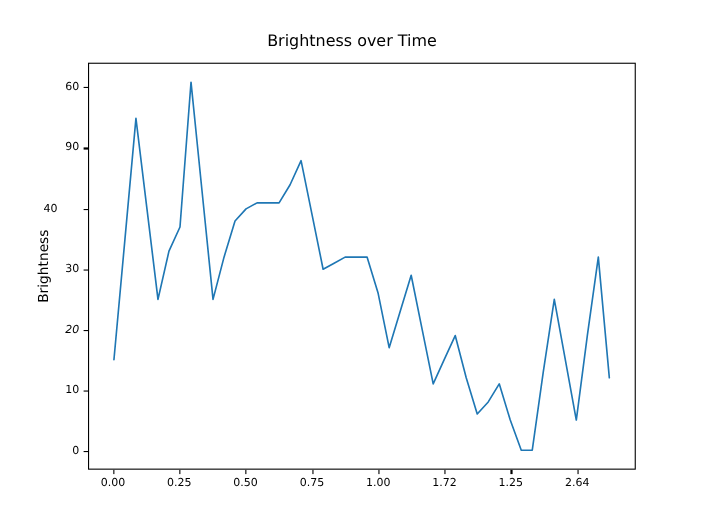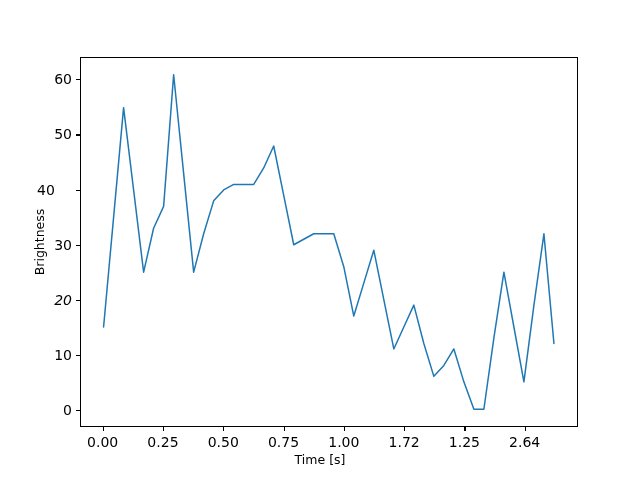--- a/index.html
+++ b/index.html
@@ -98,6 +98,7 @@
 
 <div id="figure">
 
+  <div id="chart-title">Brightness over Time</div>
 
   <div id="ylabel">Brightness</div>
   <div id="xlabel">Time [s]</div>

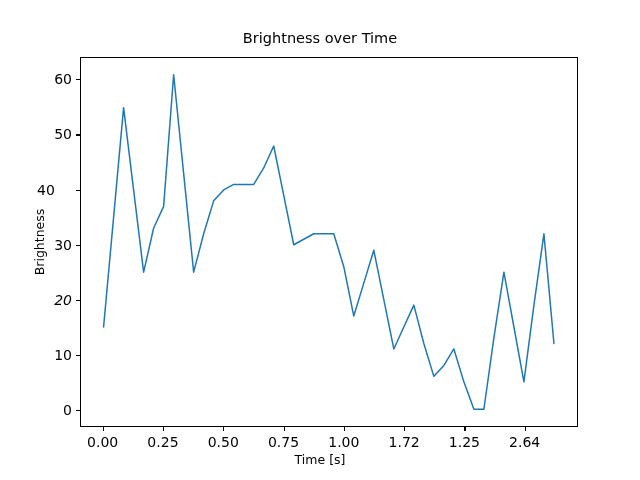--- a/index.html
+++ b/index.html
@@ -45,7 +45,7 @@
   }
   .tick-label {
     position: absolute;
-    font-size: 14px;
+    font-size: 10px;
     color: #000000;
     white-space: nowrap;
   }

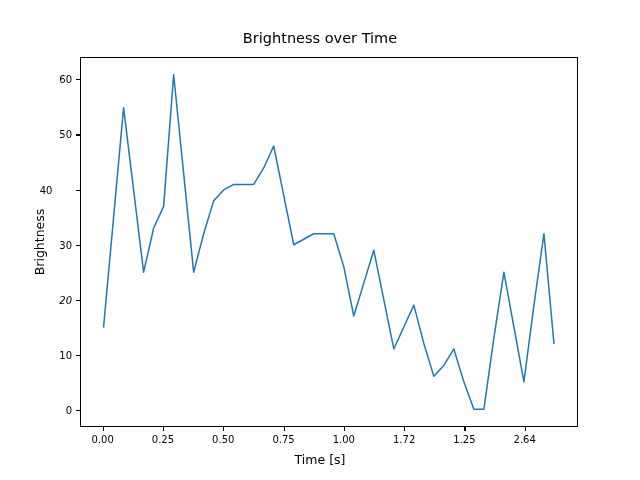--- a/index.html
+++ b/index.html
@@ -109,7 +109,7 @@
       <div class="tick-label ytick-label" style="left: 20px; width: 52px; top: 299.899px; font-style: italic;">20</div>
       <div class="tick-label ytick-label" style="left: 20px; width: 52px; top: 244.757px;">30</div>
       <div class="tick-label ytick-label" style="left: 20px; width: 52px; top: 189.615px; text-align: center;">40</div>
-      <div class="tick-label ytick-label" style="left: 20px; width: 52px; top: 134.474px;">50</div>
+      <div class="tick-label ytick-label" style="left: 20px; width: 52px; top: 134.474px;">90</div>
       <div class="tick-label ytick-label" style="left: 20px; width: 52px; top: 79.3323px;">60</div>
     </div>
   <div id="xtick-labels">

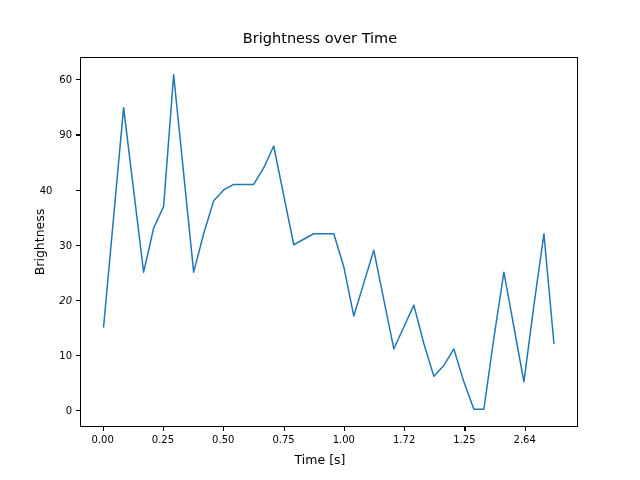--- a/index.html
+++ b/index.html
@@ -101,7 +101,6 @@
   <div id="chart-title">Brightness over Time</div>
 
   <div id="ylabel">Brightness</div>
-  <div id="xlabel">Time [s]</div>
 
   <div id="ytick-labels">
       <div class="tick-label ytick-label" style="left: 20px; width: 52px; top: 410.182px;">0</div>

